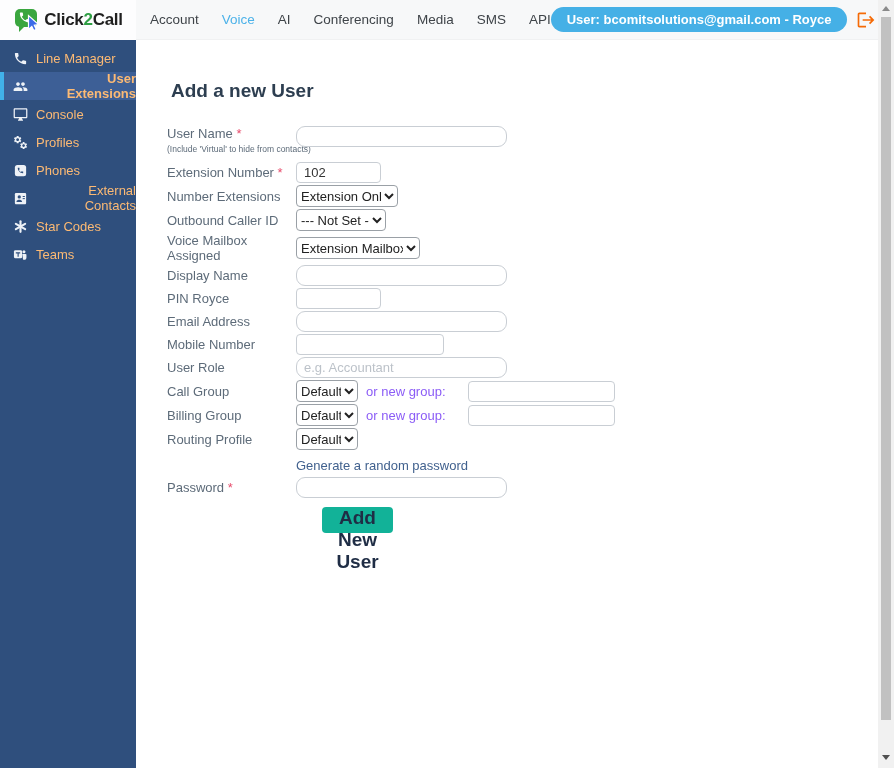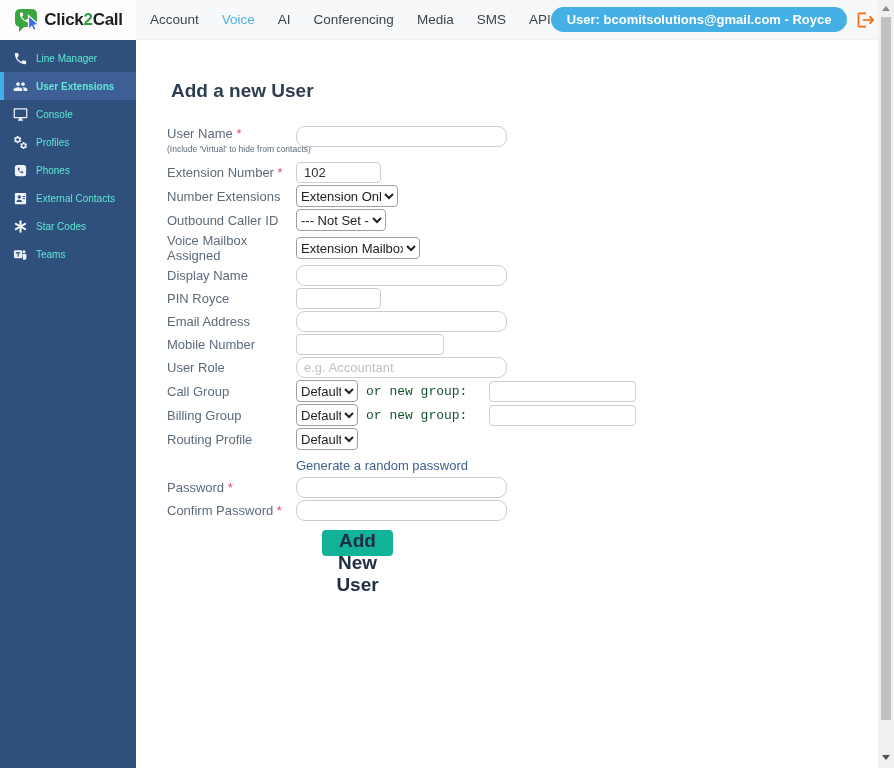--- a/index.html
+++ b/index.html
@@ -44,8 +44,9 @@
   }
   .side-item {
     height:28px; display:flex; align-items:center; gap:8px;
-    padding-left:9px; color:#5eead4; font-size:10px; cursor:pointer;
+    padding-left:9px; color:#fdba74; font-size:13px; cursor:pointer;
     border-left:4px solid transparent;
+    text-align:right;
   }
   .side-item.active {
     background:#3d5f96; border-left:4px solid #41b1ea; font-weight:bold;

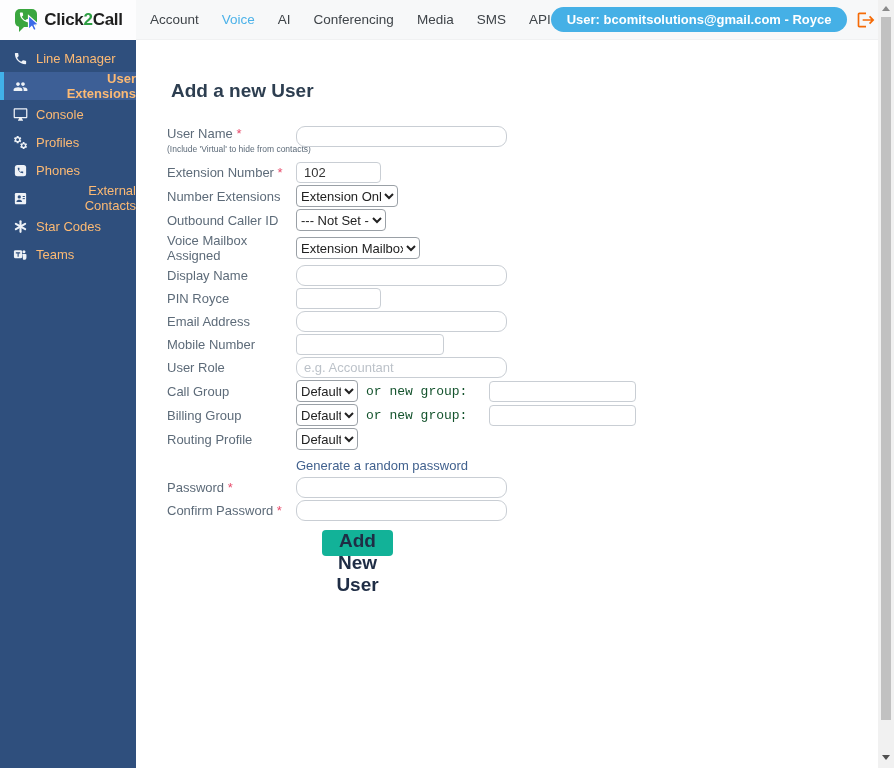--- a/index.html
+++ b/index.html
@@ -78,7 +78,7 @@
     background:#fff; font-size:13px; color:#222;
     font-family:"Liberation Sans", sans-serif; outline:none;
   }
-  .or-text { color:#14532d; margin:0 22px 0 8px; font-size:13px;font-family:Liberation Mono, monospace; }
+  .or-text { color:#8b5cf6; margin:0 22px 0 8px; font-size:13px; }
   .gen-link { margin:6px 0 4px 129px; color:#41618e; font-size:13px; cursor:pointer; display:inline-block; }
   .submit-btn {
     display:block; margin:9px 0 0 155px; width:71px; height:26px;

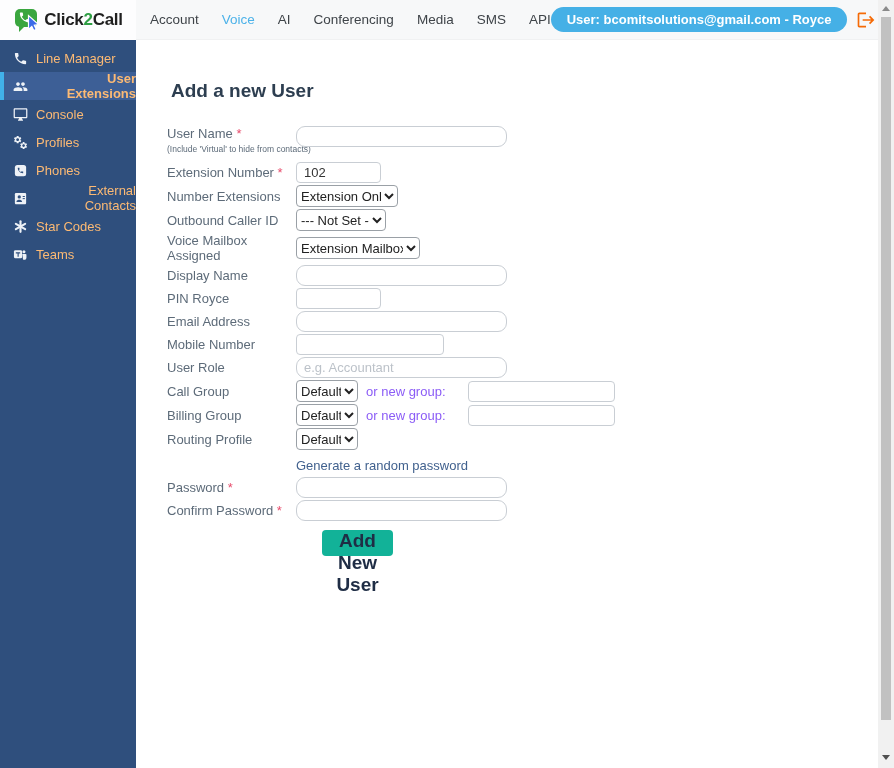--- a/index.html
+++ b/index.html
@@ -323,10 +323,6 @@
       <input class="inp w-lg" type="password" style="">
     </div>
 
-    <div class="row">
-      <div class="lbl"><span>Confirm Password</span> <span class="req">*</span></div>
-      <input class="inp w-lg" type="password" style="">
-    </div>
 
     <button class="submit-btn">Add New User</button>
 

